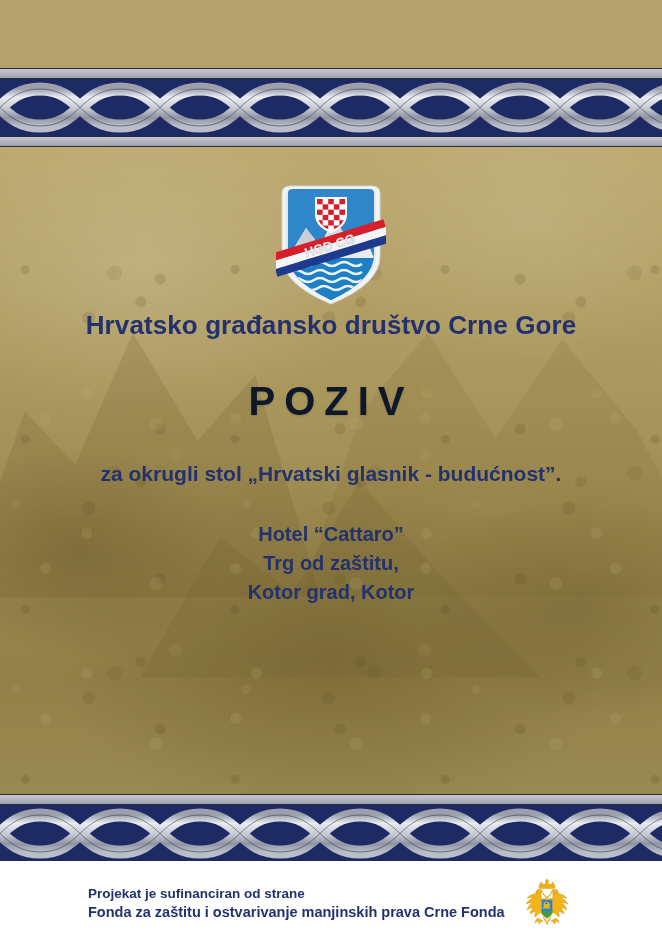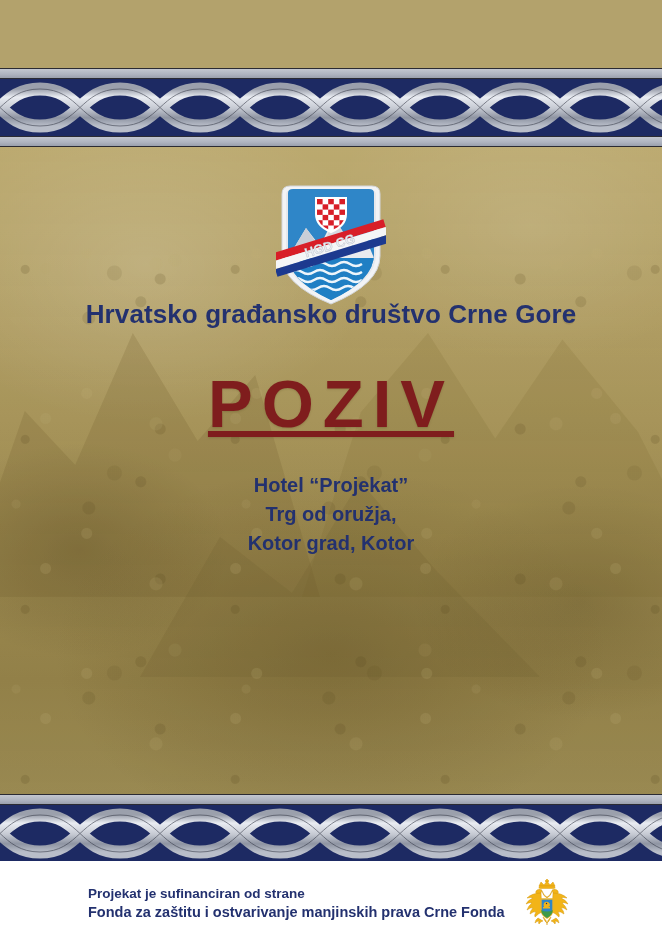--- a/index.html
+++ b/index.html
@@ -145,7 +145,7 @@
     font-size: 26px;
     font-weight: bold;
     letter-spacing: .1px;
-    margin: 0;
+    margin: 11px;
     line-height: 1.15;
   }
   .poziv {

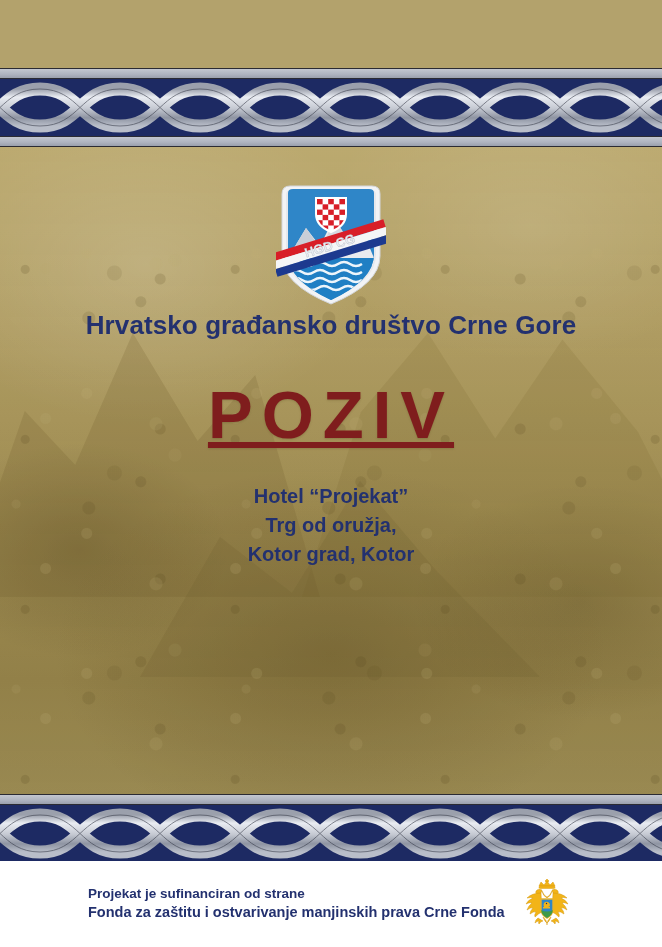--- a/index.html
+++ b/index.html
@@ -150,13 +150,12 @@
   }
   .poziv {
     margin: 40px 0 0 0;
-    font-size: 67px;
+    font-size: 40px;
     font-weight: bold;
-    color: #7f1d1d;
+    color: #0f172a;
     letter-spacing: 9px;
     line-height: 1;
     text-shadow: 0 1px 2px rgba(80,66,26,.25);
-    text-decoration: underline;
   }
   .subtitle {
     margin: 40px 0 0 0;

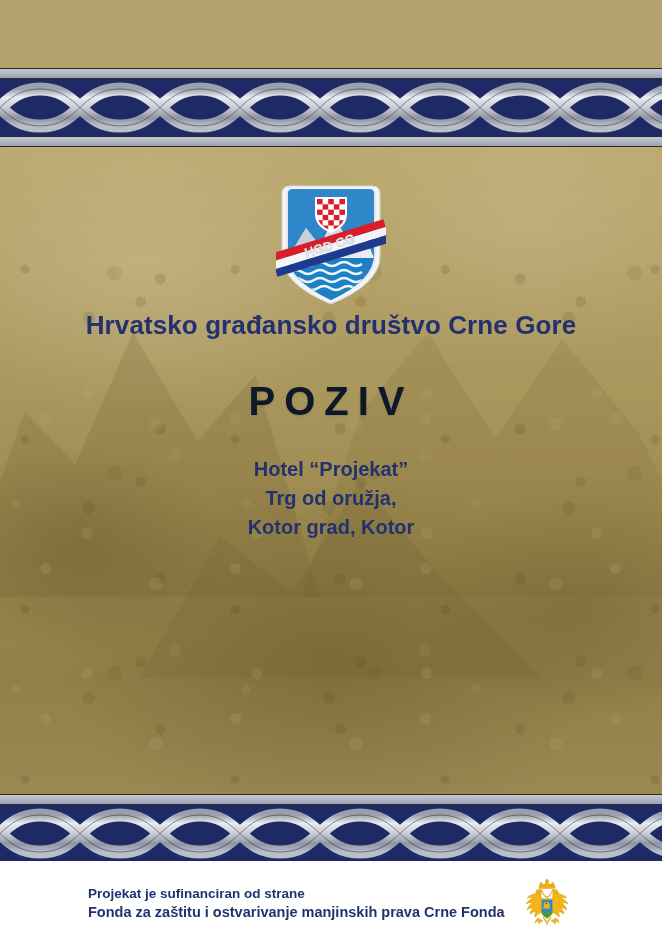--- a/index.html
+++ b/index.html
@@ -317,6 +317,7 @@
 
     <div class="poziv">POZIV</div>
 
+    <div class="subtitle">za okrugli stol „Hrvatski glasnik - budućnost”.</div>
 
 
     <div class="venue-block">

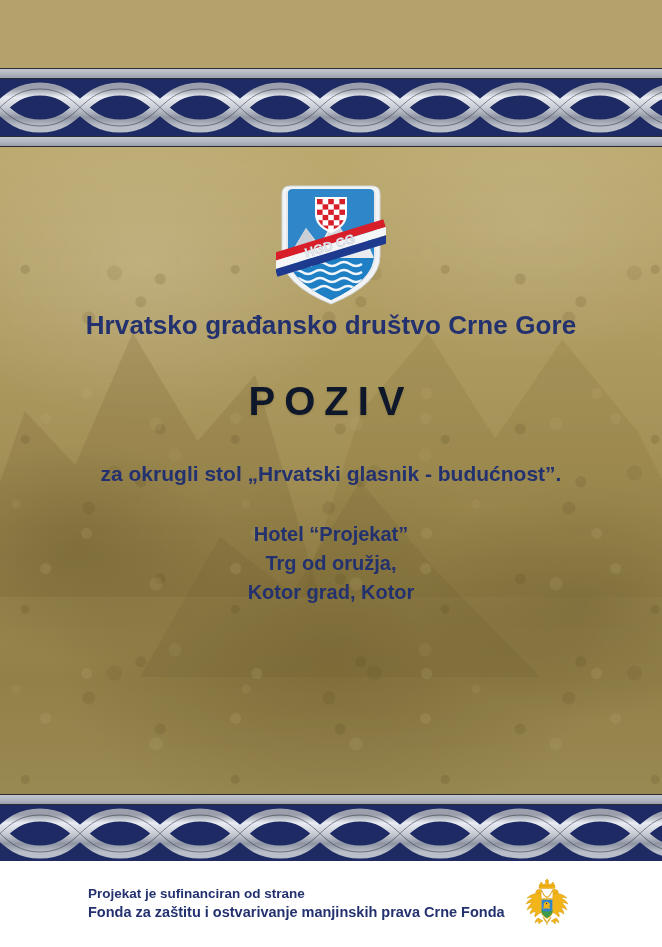--- a/index.html
+++ b/index.html
@@ -321,7 +321,7 @@
 
 
     <div class="venue-block">
-      <div>Hotel “Projekat”</div>
+      <div>Hotel “Cattaro”</div>
       <div>Trg od oružja,</div>
       <div>Kotor grad, Kotor</div>
     </div>

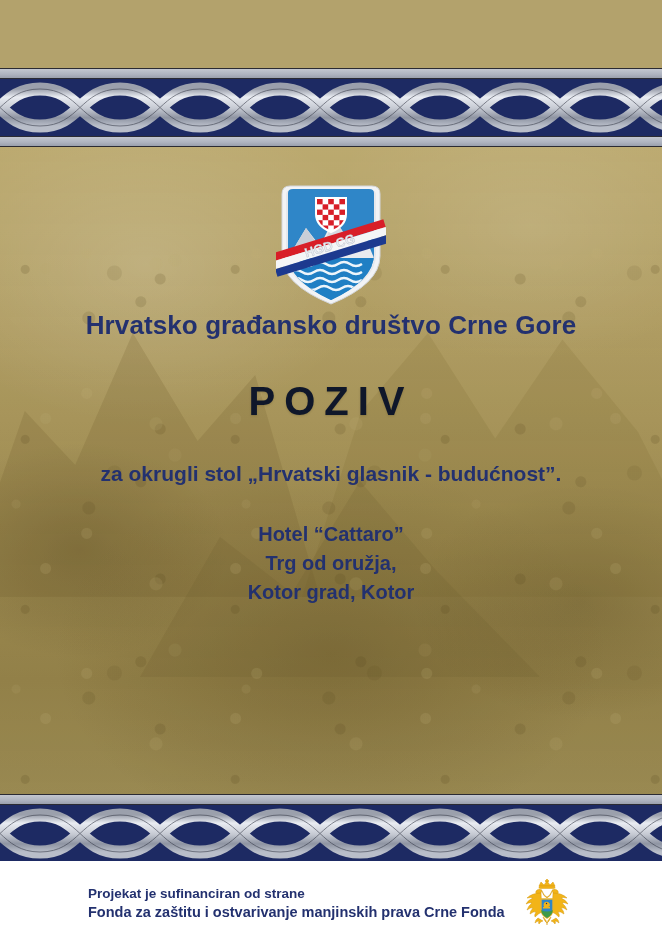--- a/index.html
+++ b/index.html
@@ -322,7 +322,7 @@
 
     <div class="venue-block">
       <div>Hotel “Cattaro”</div>
-      <div>Trg od oružja,</div>
+      <div>Trg od zaštitu,</div>
       <div>Kotor grad, Kotor</div>
     </div>
   </div>

